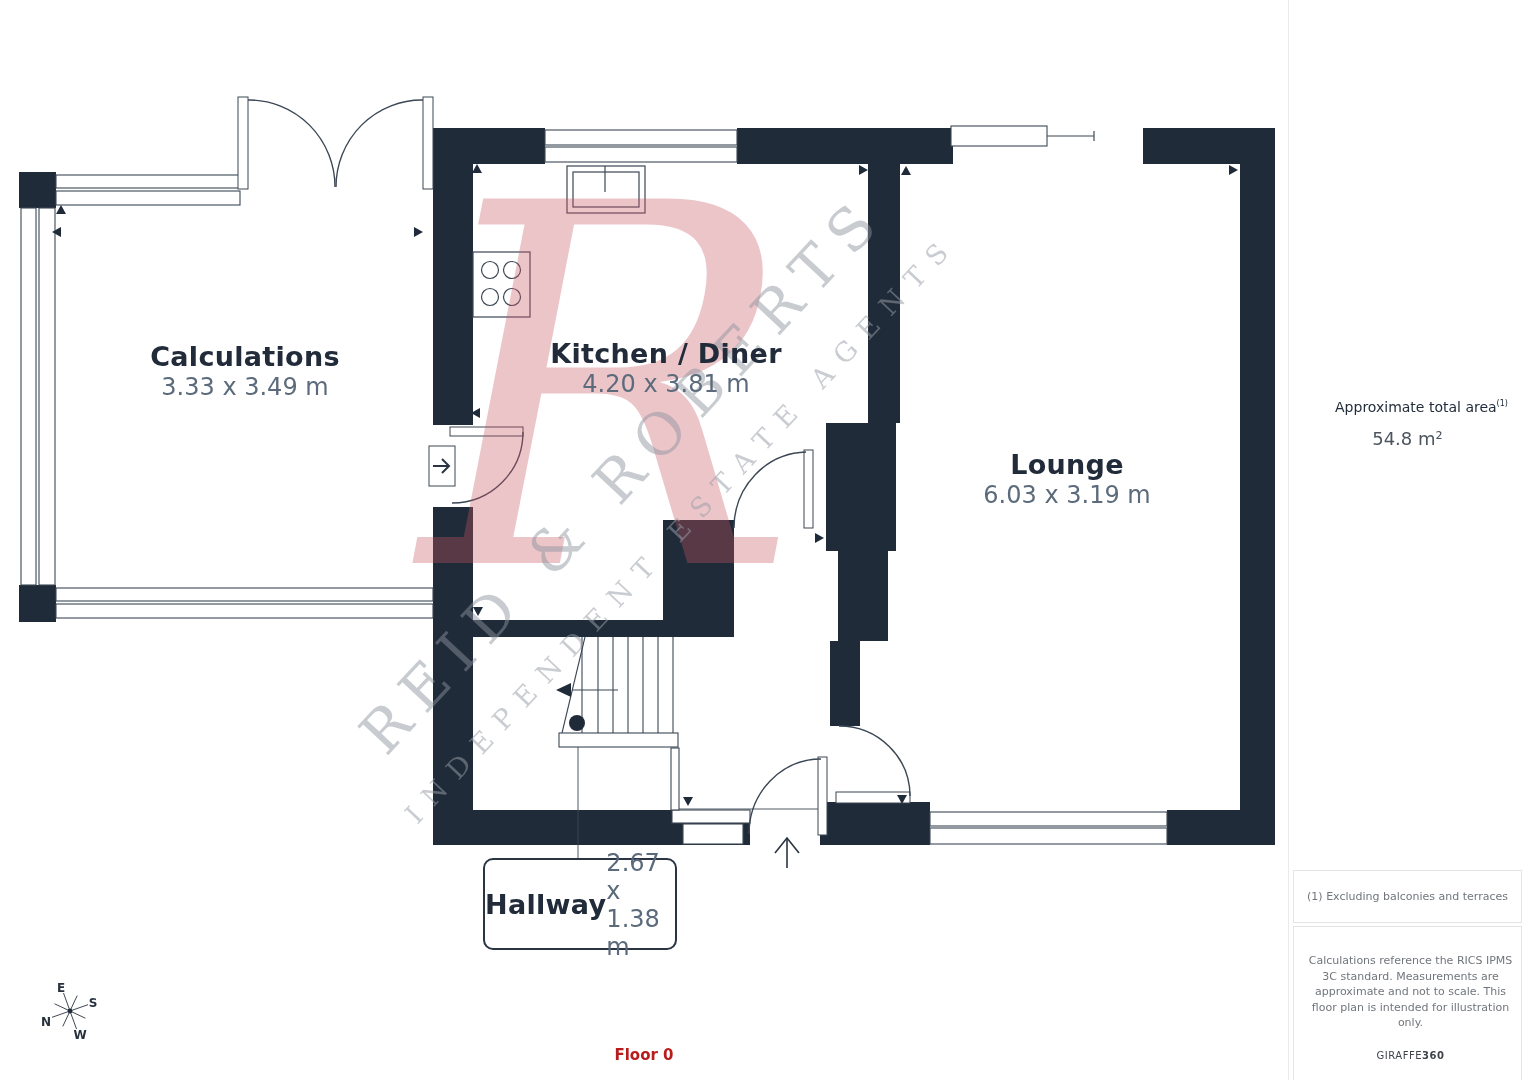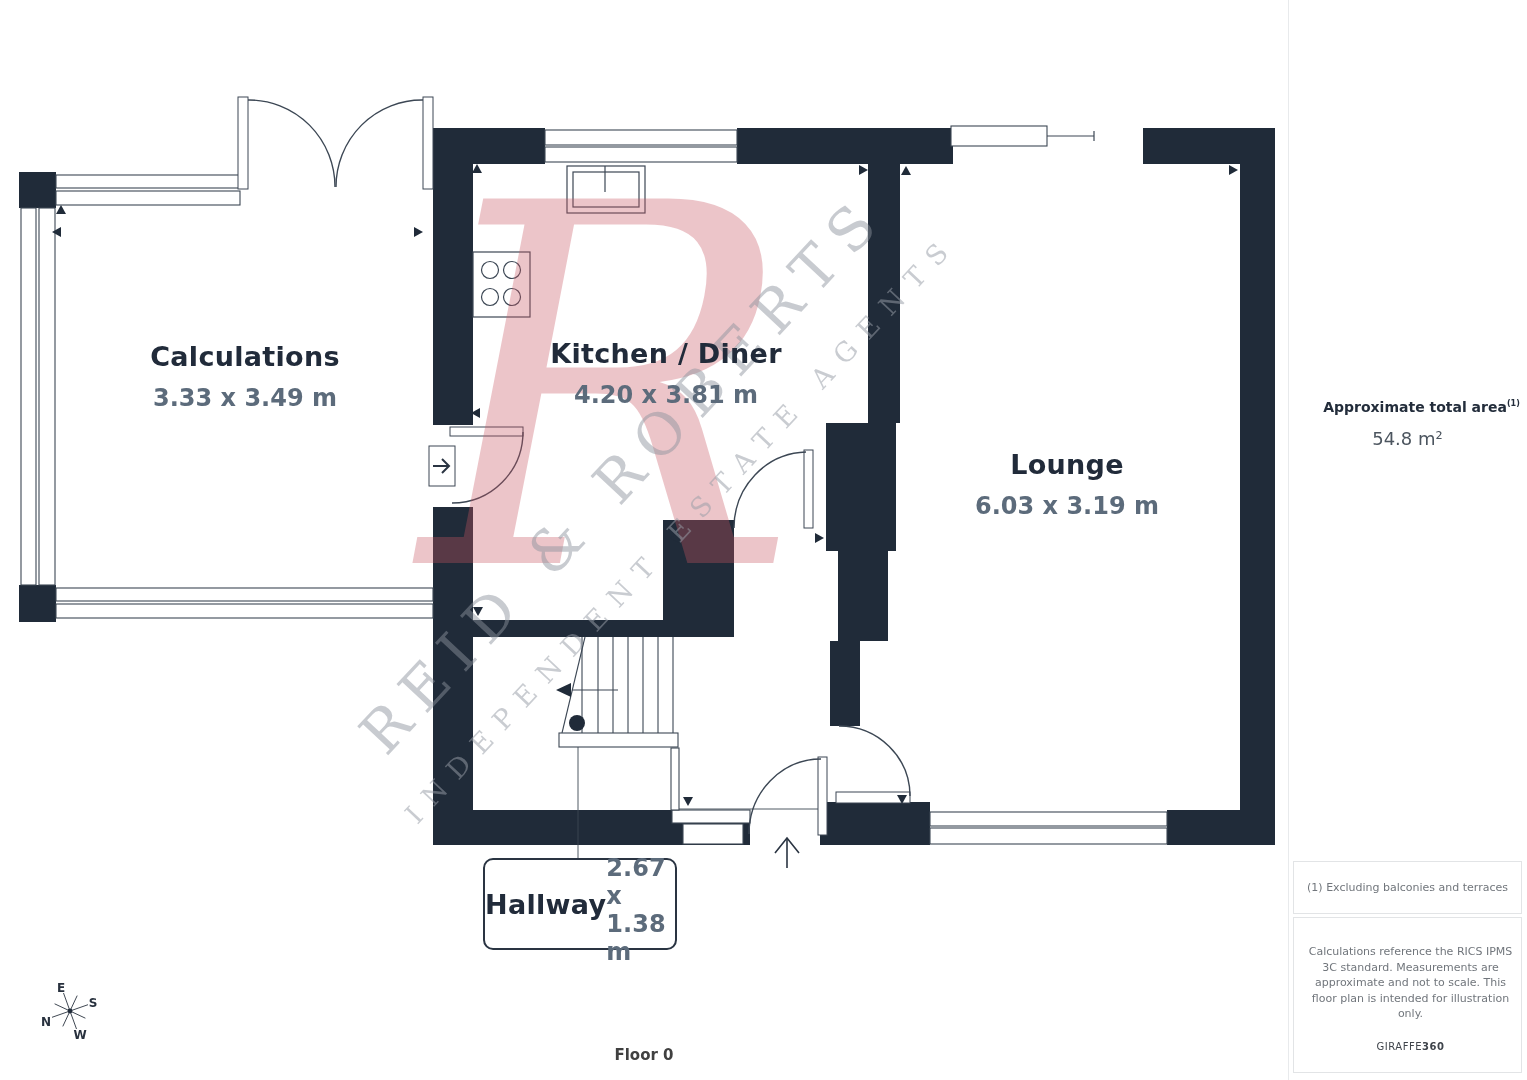--- a/index.html
+++ b/index.html
@@ -21,7 +21,7 @@
   .labels{position:absolute;inset:0;z-index:3;pointer-events:none;}
   .room-label{position:absolute;transform:translateX(-50%);text-align:center;white-space:nowrap;}
   .room-name{font-size:27px;font-weight:bold;color:#212b3a;letter-spacing:0.3px;}
-  .room-dims{font-size:24px;color:#5c6b7b;margin-top:12px;font-weight:bold;}
+  .room-dims{font-size:24px;color:#5c6b7b;margin-top:1px;}
   .hallway-box{position:absolute;left:483px;top:858px;width:190px;height:88px;
                background:#fff;border:2px solid #2a3442;border-radius:10px;z-index:3;
                display:flex;flex-direction:row;align-items:center;justify-content:center;}

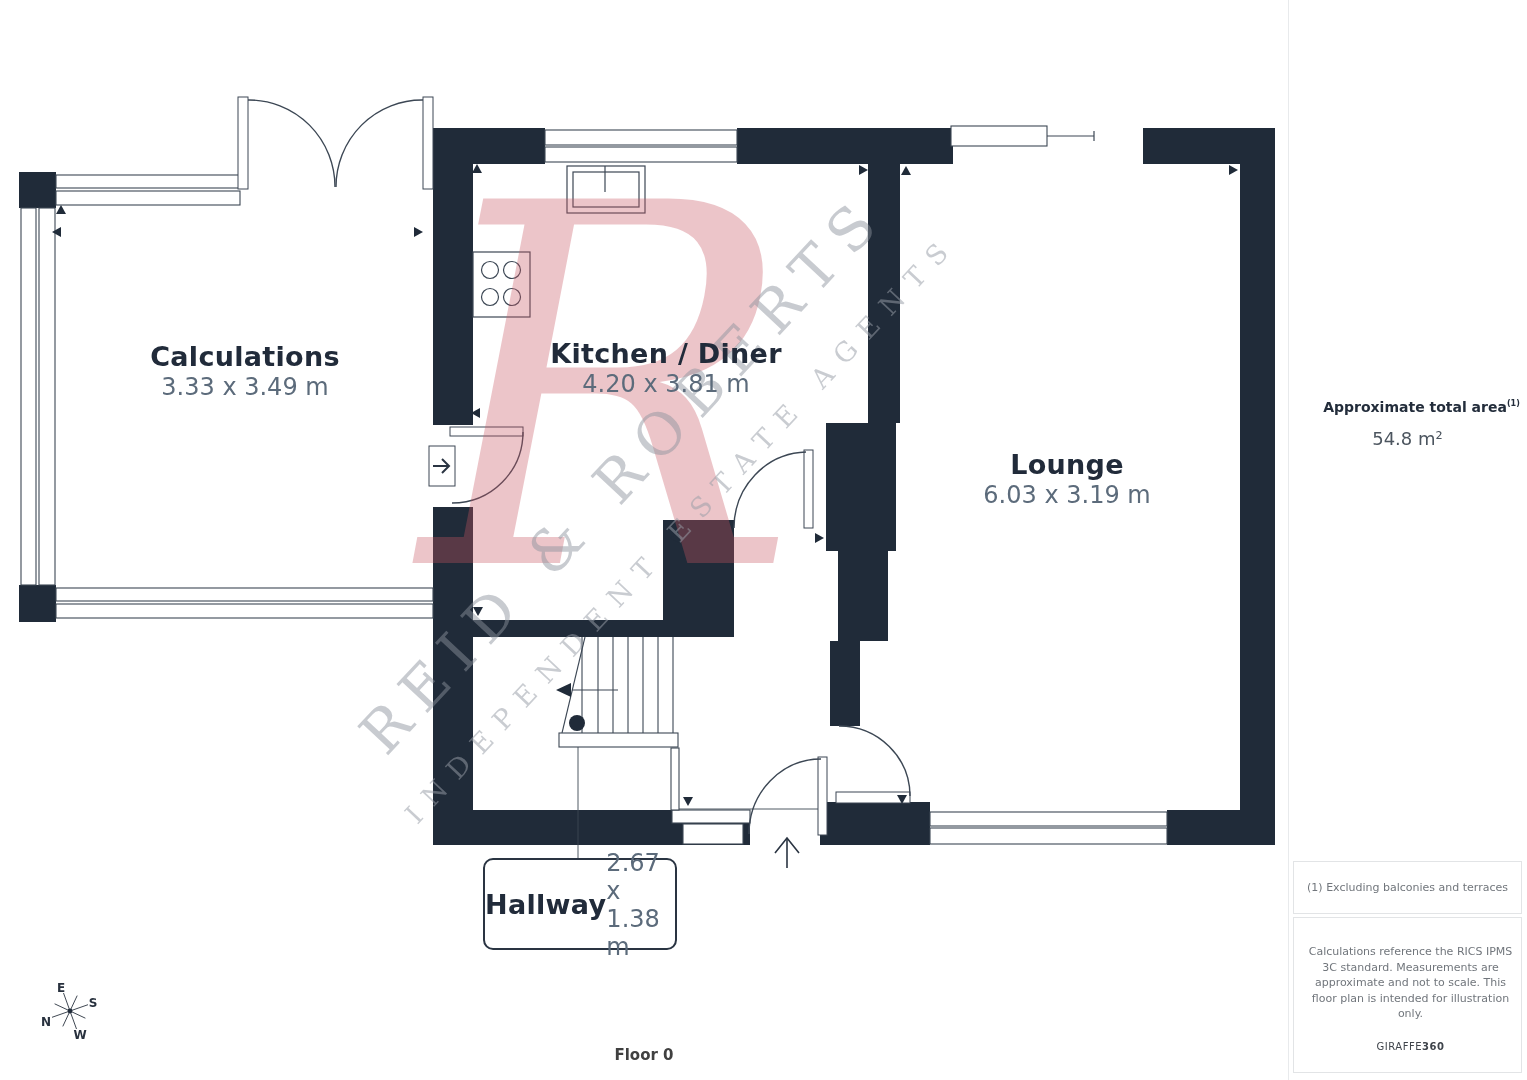--- a/index.html
+++ b/index.html
@@ -30,7 +30,7 @@
   
   .sidebar-divider{position:absolute;left:1288px;top:0;width:1px;height:1080px;background:#e8eaec;z-index:4;}
   .area-block{position:absolute;left:1288px;top:399px;width:239px;text-align:center;z-index:4;}
-  .area-title{font-size:14px;font-weight:bold;color:#232d3b;padding-left:28px;}
+  .area-title{font-size:14px;font-weight:normal;color:#232d3b;padding-left:28px;}
   .area-title sup{font-size:8px;}
   .area-value{font-size:18px;color:#4c555f;margin-top:13px;}
   .note-box{position:absolute;left:1293px;width:229px;background:#fff;border:1px solid #e2e4e6;

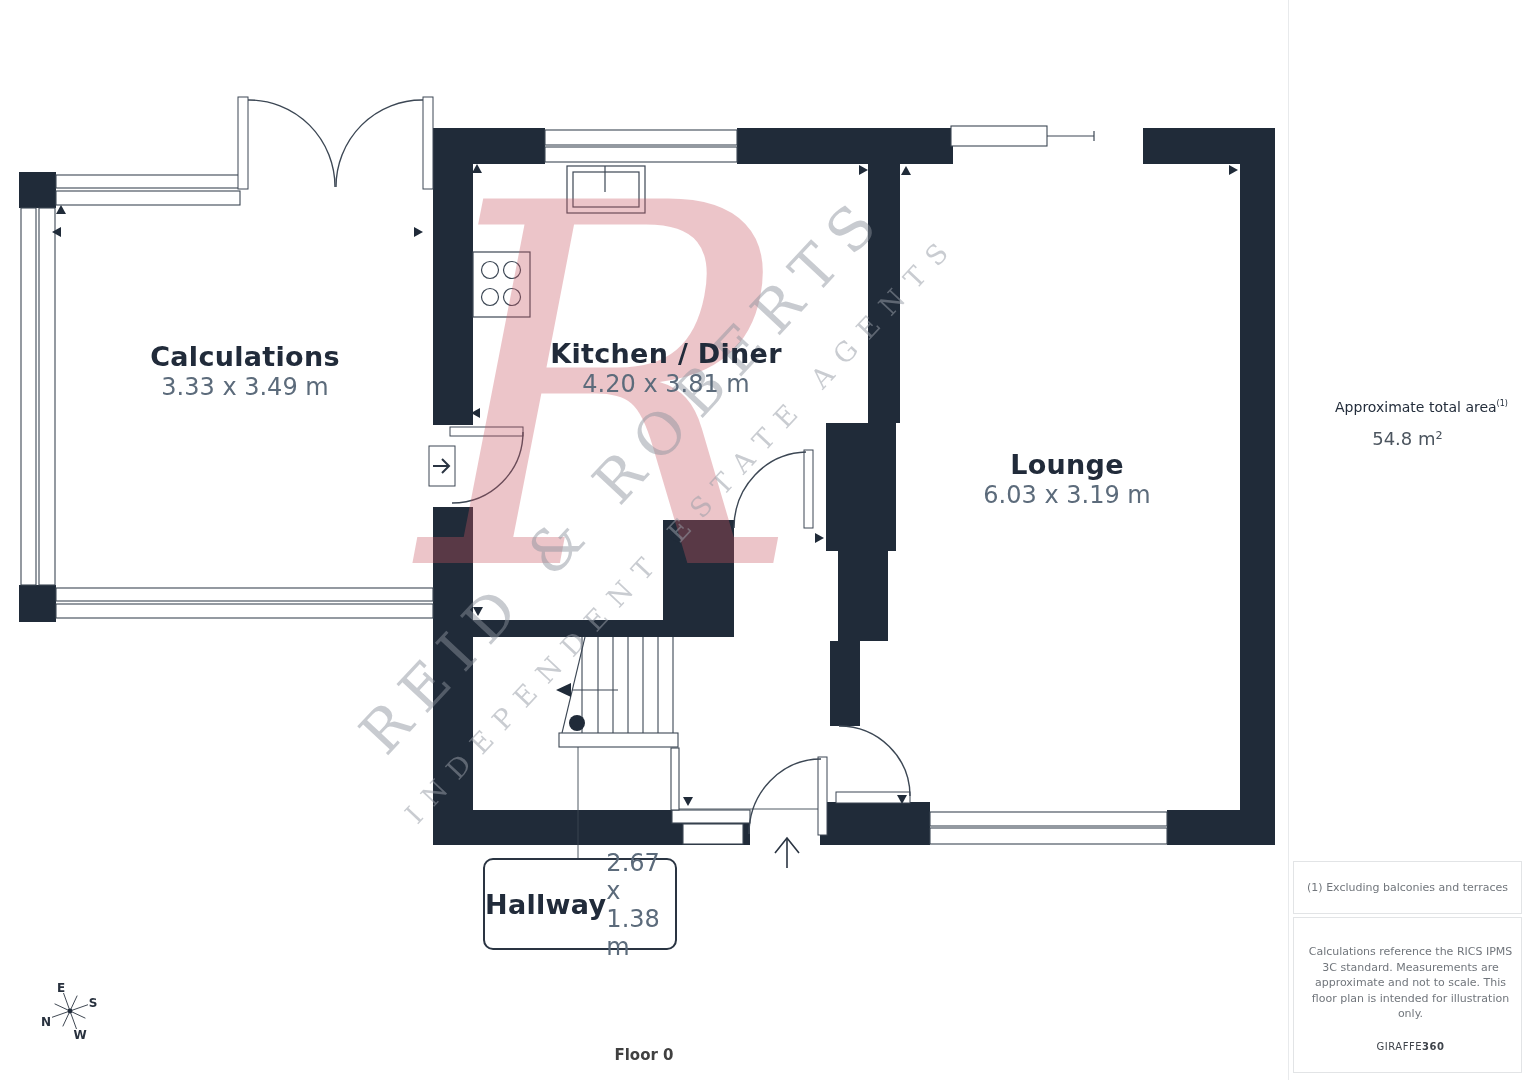--- a/index.html
+++ b/index.html
@@ -35,7 +35,7 @@
   .area-value{font-size:18px;color:#4c555f;margin-top:13px;}
   .note-box{position:absolute;left:1293px;width:229px;background:#fff;border:1px solid #e2e4e6;
             box-sizing:border-box;z-index:4;color:#71767c;font-size:11px;line-height:15.5px;
-            text-align:center;}
+            text-align:center;margin-top:9px;}
   .note-box1{top:861px;height:53px;display:flex;align-items:center;justify-content:center;padding:0 8px;}
   .note-box2{top:917px;height:156px;padding:26px 8px 0 14px;}
   .brand-line{margin-top:17px;font-size:10px;color:#3f444b;letter-spacing:0.5px;}

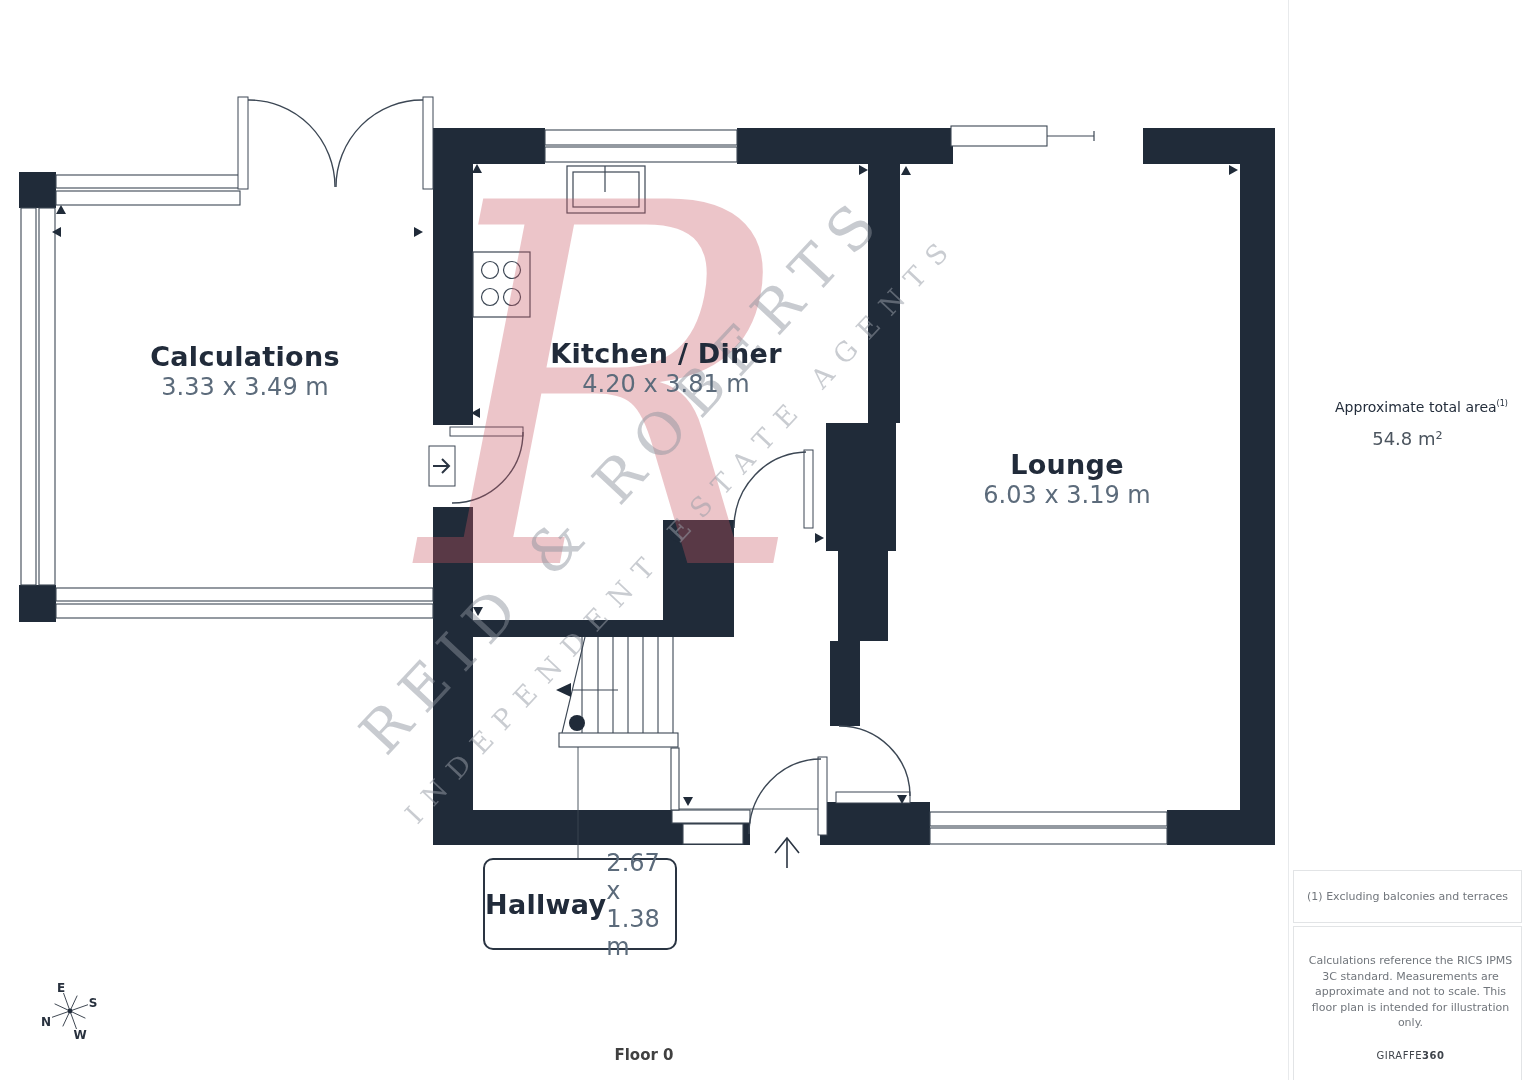--- a/index.html
+++ b/index.html
@@ -26,7 +26,7 @@
                background:#fff;border:2px solid #2a3442;border-radius:10px;z-index:3;
                display:flex;flex-direction:row;align-items:center;justify-content:center;}
   .floor-label{position:absolute;left:0;top:1046px;width:1288px;text-align:center;
-               font-size:15px;font-weight:bold;color:#404040;z-index:3;}
+               font-size:15px;font-weight:bold;color:#b91c1c;z-index:3;}
   
   .sidebar-divider{position:absolute;left:1288px;top:0;width:1px;height:1080px;background:#e8eaec;z-index:4;}
   .area-block{position:absolute;left:1288px;top:399px;width:239px;text-align:center;z-index:4;}

